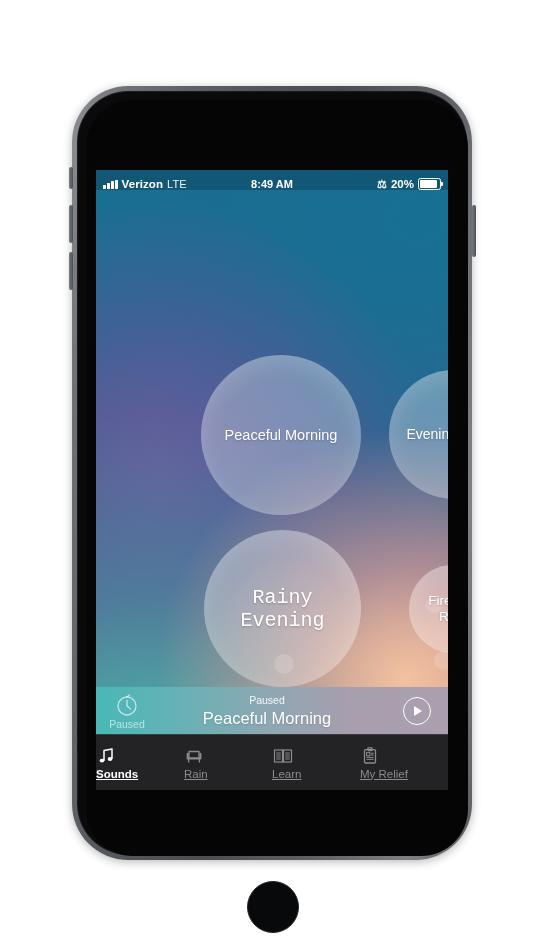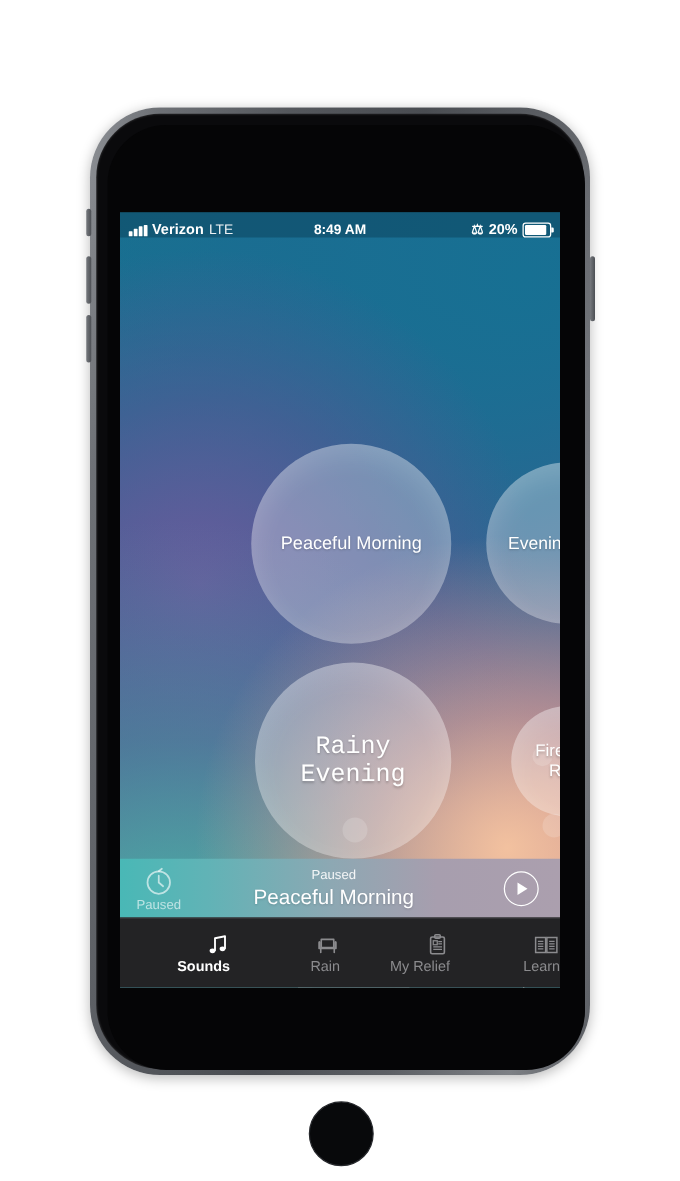--- a/index.html
+++ b/index.html
@@ -175,8 +175,8 @@
     display:flex;
   }
   .tab{
-    flex:1;display:flex;flex-direction:column;align-items:flex-end;justify-content:center;
-    gap:2px;color:#8b8b8e;
+    flex:1;display:flex;flex-direction:column;align-items:flex-start;justify-content:center;
+    gap:2px;color:#8b8b8e;text-decoration:underline;
   }
   .tab.active{color:#ffffff;}
   .tab-label{font-size:11.5px;}

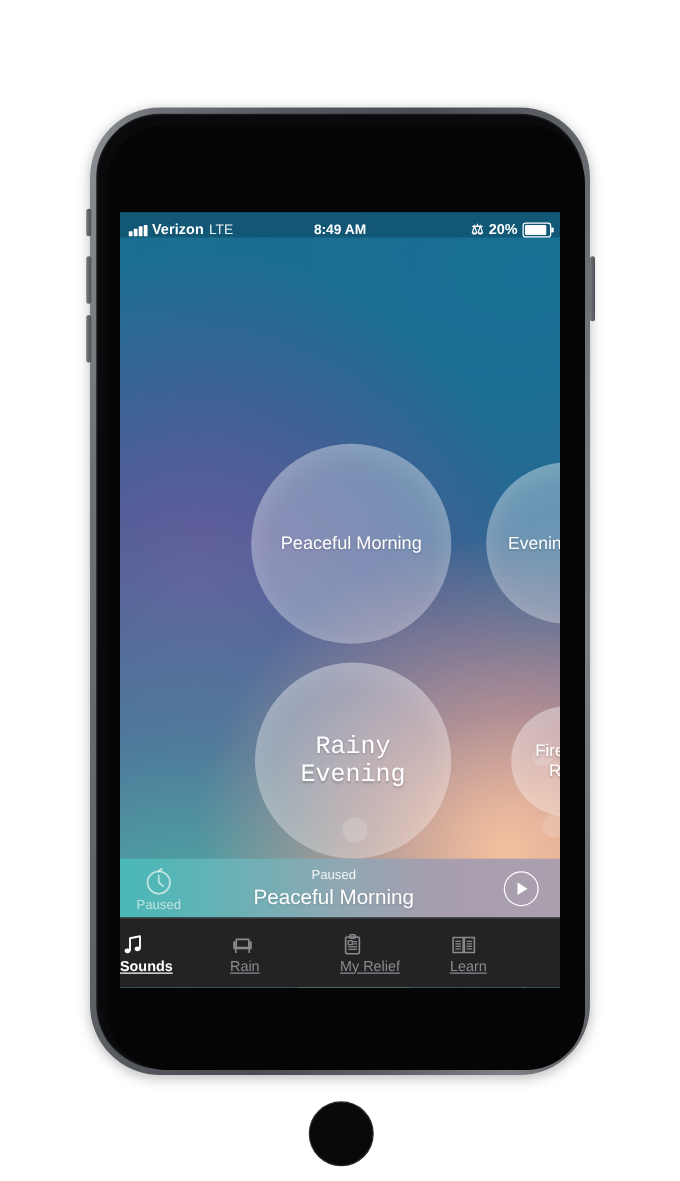--- a/index.html
+++ b/index.html
@@ -299,6 +299,18 @@
 
     <div class="tab">
       <span>
+        <svg width="22" height="20" viewBox="0 0 22 20" fill="none">
+          <rect x="2.5" y="4" width="8" height="12" stroke="#8b8b8e" stroke-width="1.2"></rect>
+          <rect x="11.5" y="4" width="8" height="12" stroke="#8b8b8e" stroke-width="1.2"></rect>
+          <path d="M4.3 7 H8.7 M4.3 9 H8.7 M4.3 11 H8.7 M4.3 13 H8.7" stroke="#8b8b8e" stroke-width="1"></path>
+          <path d="M13.3 7 H17.7 M13.3 9 H17.7 M13.3 11 H17.7 M13.3 13 H17.7" stroke="#8b8b8e" stroke-width="1"></path>
+        </svg>
+      </span>
+      <span class="tab-label">Learn</span>
+    </div>
+
+    <div class="tab">
+      <span>
         <svg width="20" height="20" viewBox="0 0 20 20" fill="none">
           <rect x="4.5" y="3.6" width="11" height="13.4" rx="1.2" stroke="#8b8b8e" stroke-width="1.3"></rect>
           <rect x="7.8" y="1.8" width="4.4" height="2.8" rx=".8" stroke="#8b8b8e" stroke-width="1.2"></rect>
@@ -309,18 +321,6 @@
       <span class="tab-label">My Relief</span>
     </div>
 
-    <div class="tab">
-      <span>
-        <svg width="22" height="20" viewBox="0 0 22 20" fill="none">
-          <rect x="2.5" y="4" width="8" height="12" stroke="#8b8b8e" stroke-width="1.2"></rect>
-          <rect x="11.5" y="4" width="8" height="12" stroke="#8b8b8e" stroke-width="1.2"></rect>
-          <path d="M4.3 7 H8.7 M4.3 9 H8.7 M4.3 11 H8.7 M4.3 13 H8.7" stroke="#8b8b8e" stroke-width="1"></path>
-          <path d="M13.3 7 H17.7 M13.3 9 H17.7 M13.3 11 H17.7 M13.3 13 H17.7" stroke="#8b8b8e" stroke-width="1"></path>
-        </svg>
-      </span>
-      <span class="tab-label">Learn</span>
-    </div>
-
   </div>
 </div>
 

